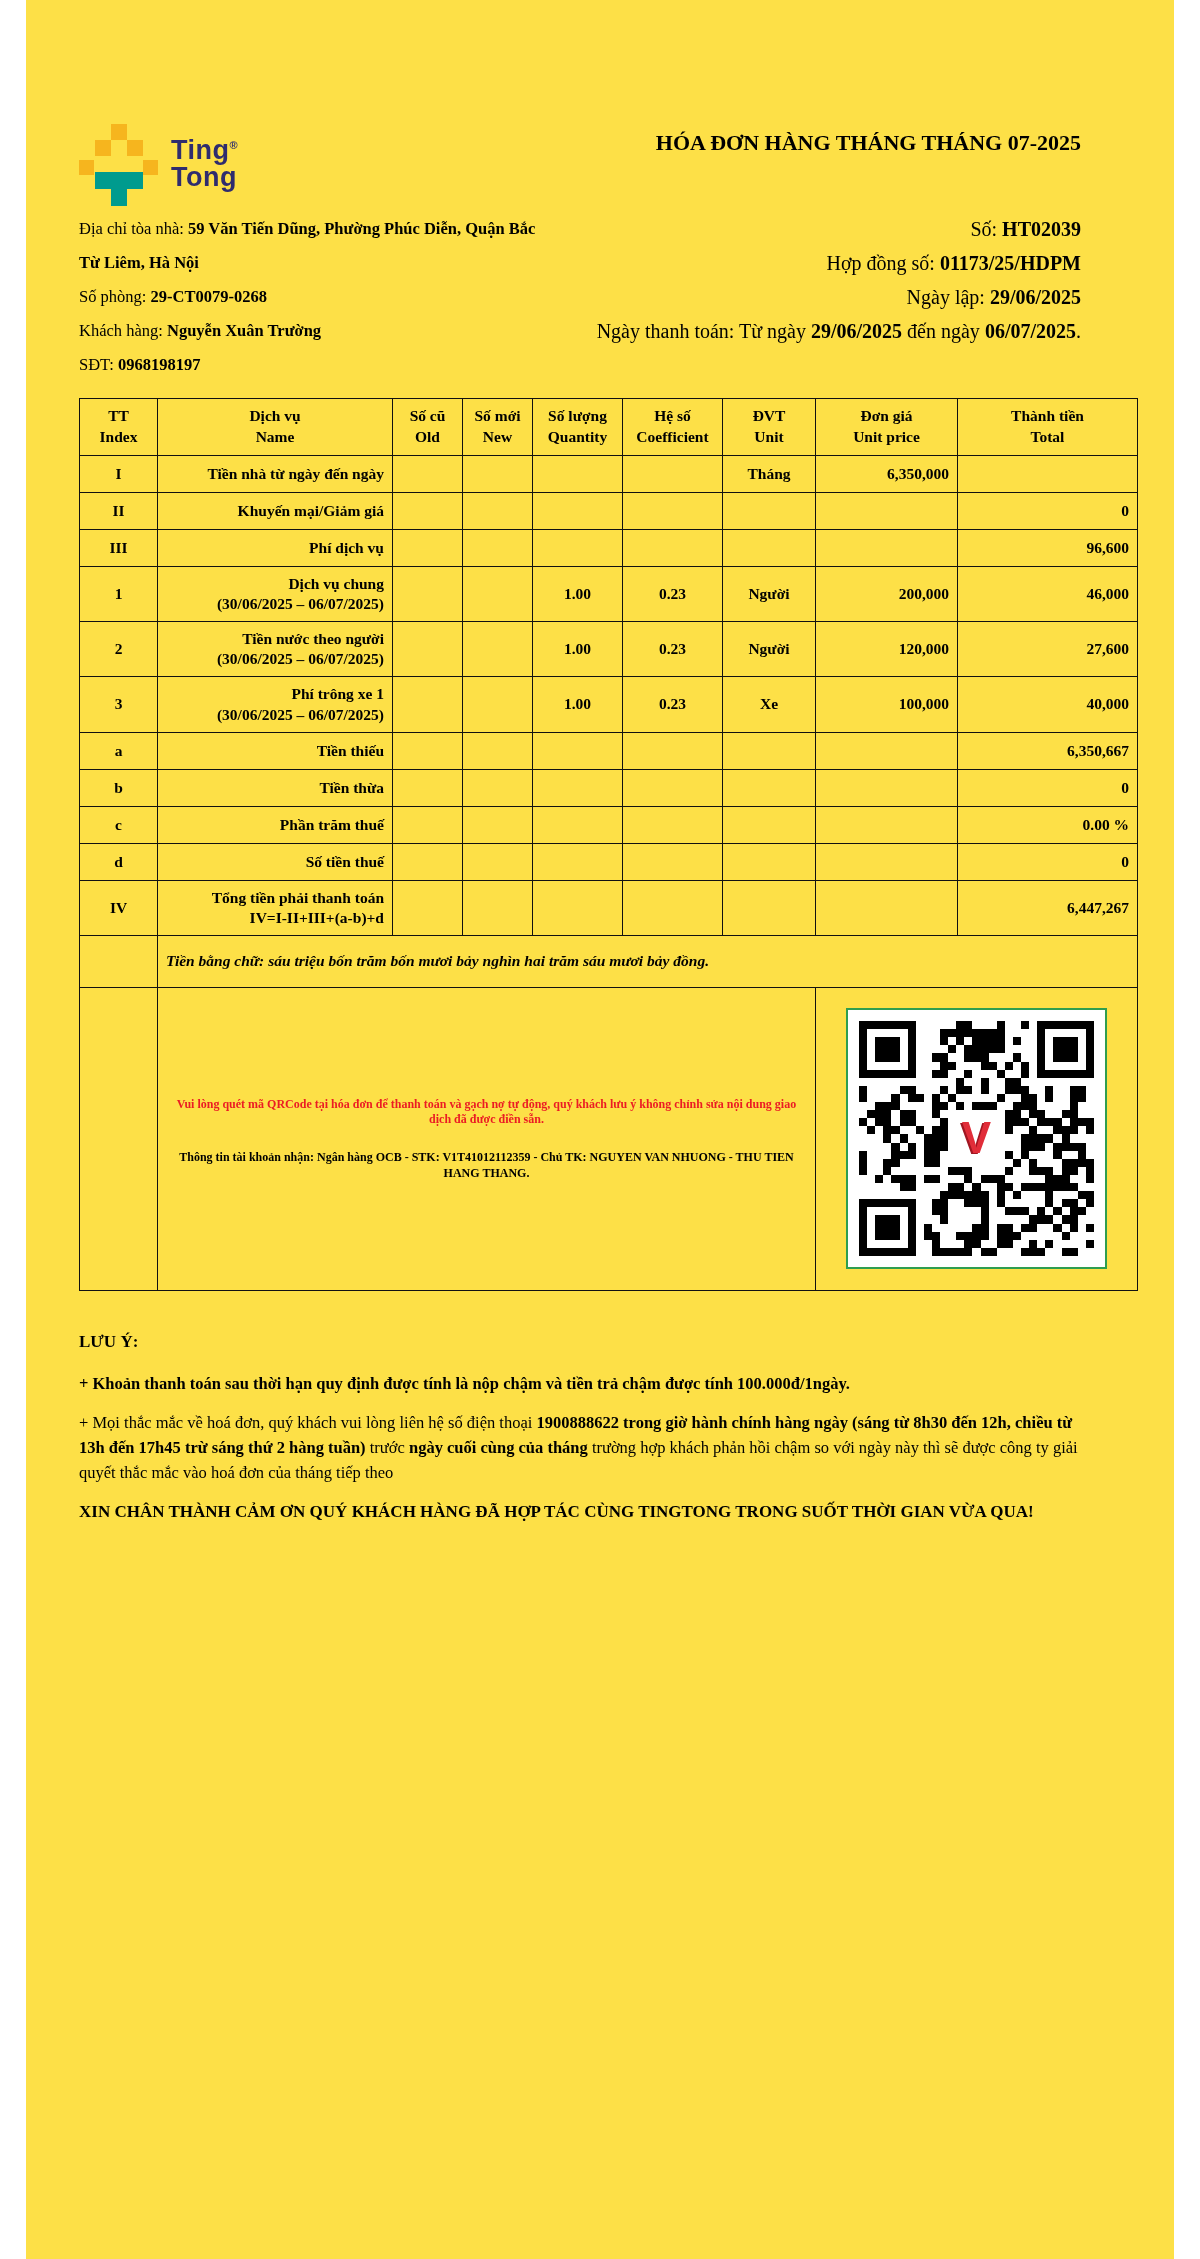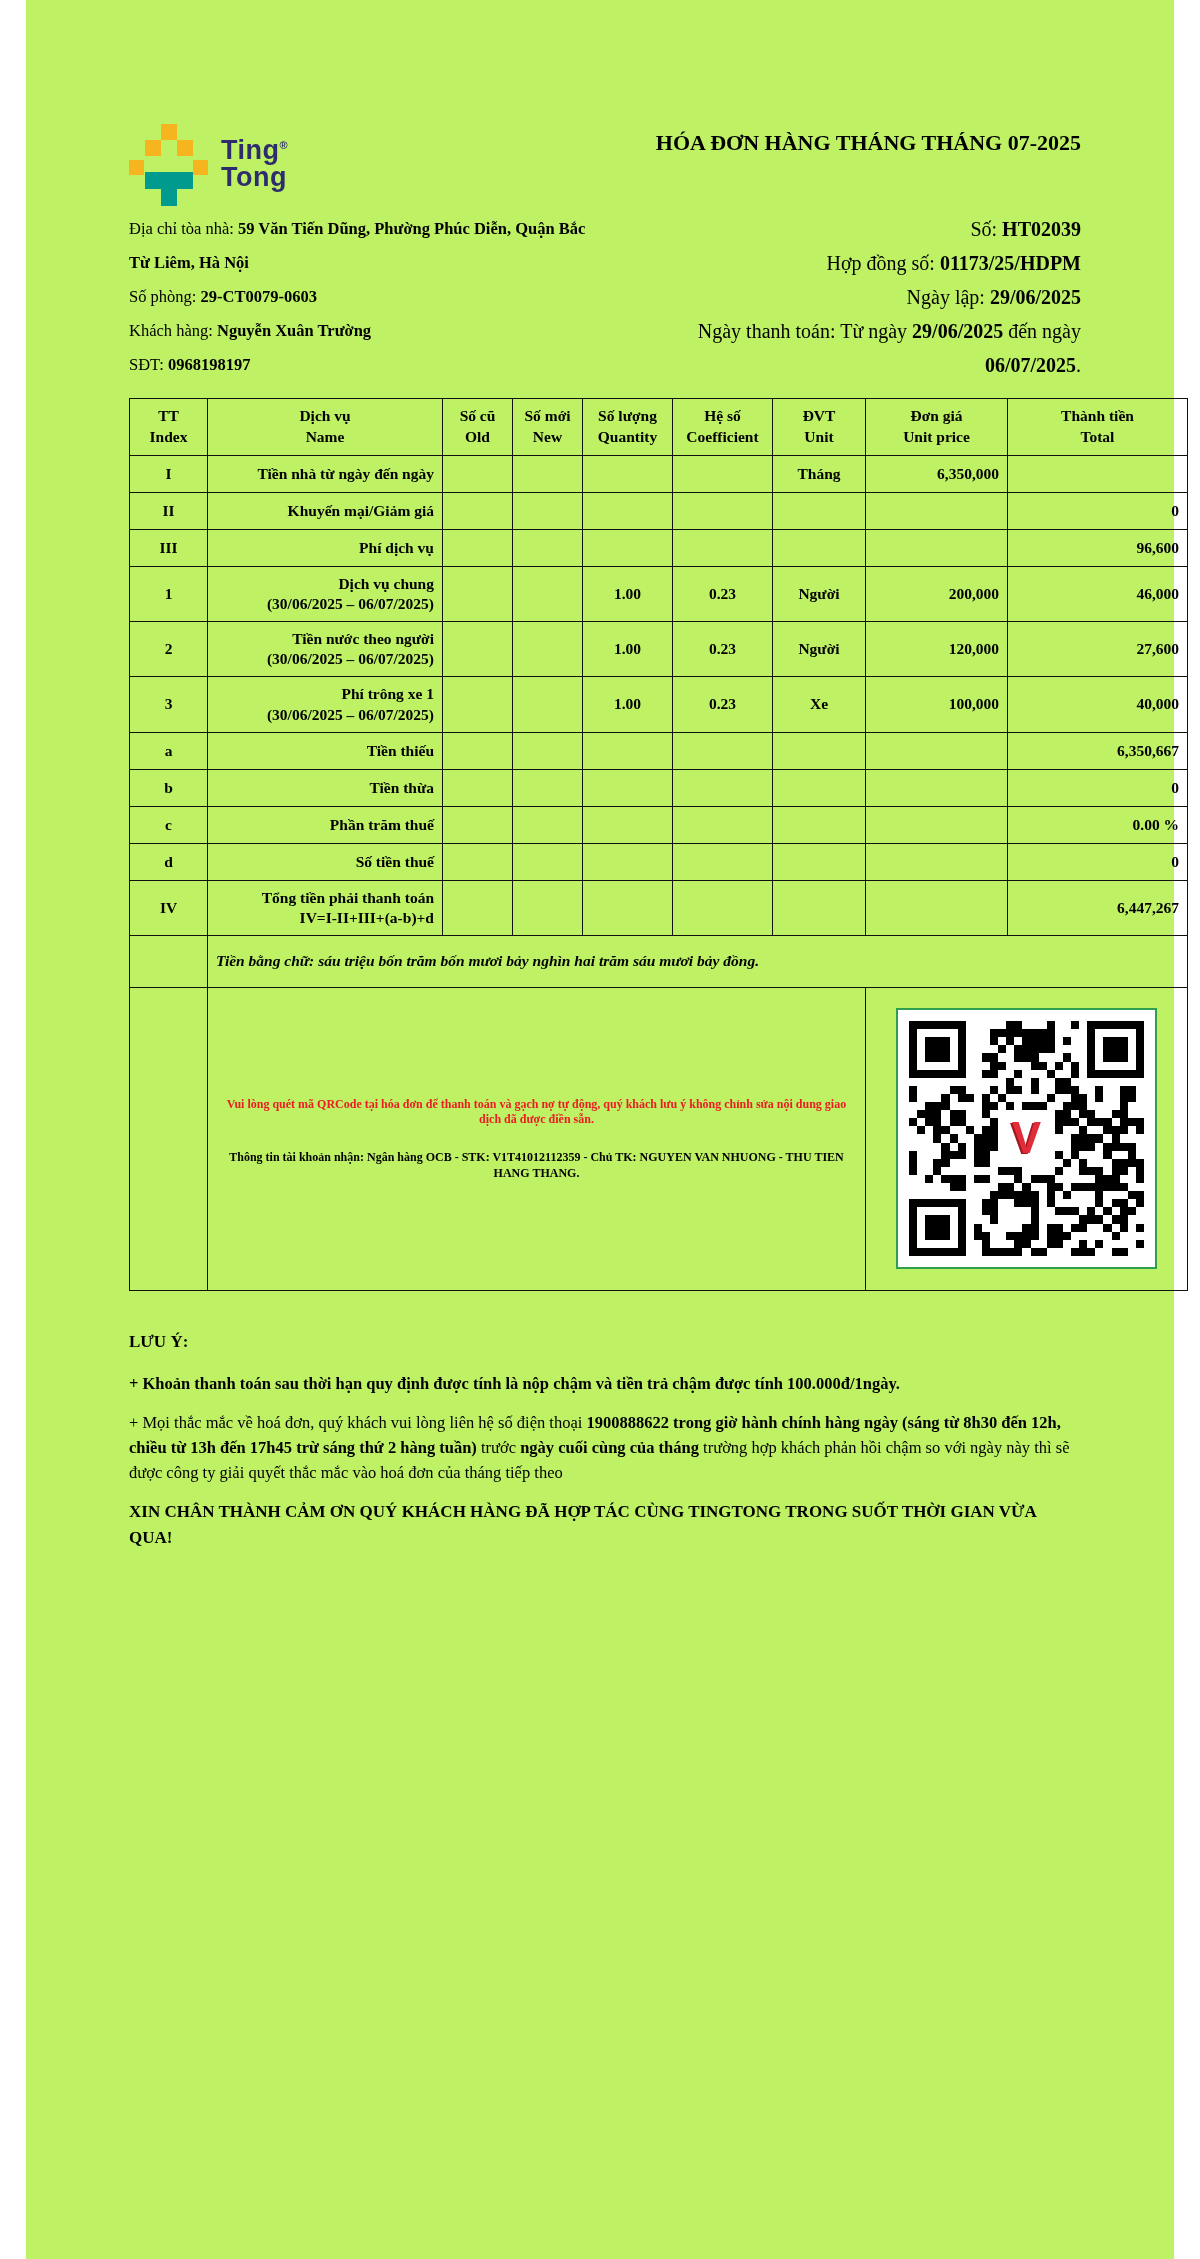--- a/index.html
+++ b/index.html
@@ -5,8 +5,8 @@
   html,body{margin:0;padding:0;background:#ffffff;}
   .page{
     position:relative;
-    width:1148px;min-height:2259px;margin:0 auto;background:#bef264;
-    box-sizing:border-box;padding:122px 45px 40px 103px;
+    width:1148px;min-height:2259px;margin:0 auto;background:#fde047;
+    box-sizing:border-box;padding:122px 45px 40px 53px;
     font-family:"Liberation Serif","DejaVu Serif",serif;
     color:#000;
   }

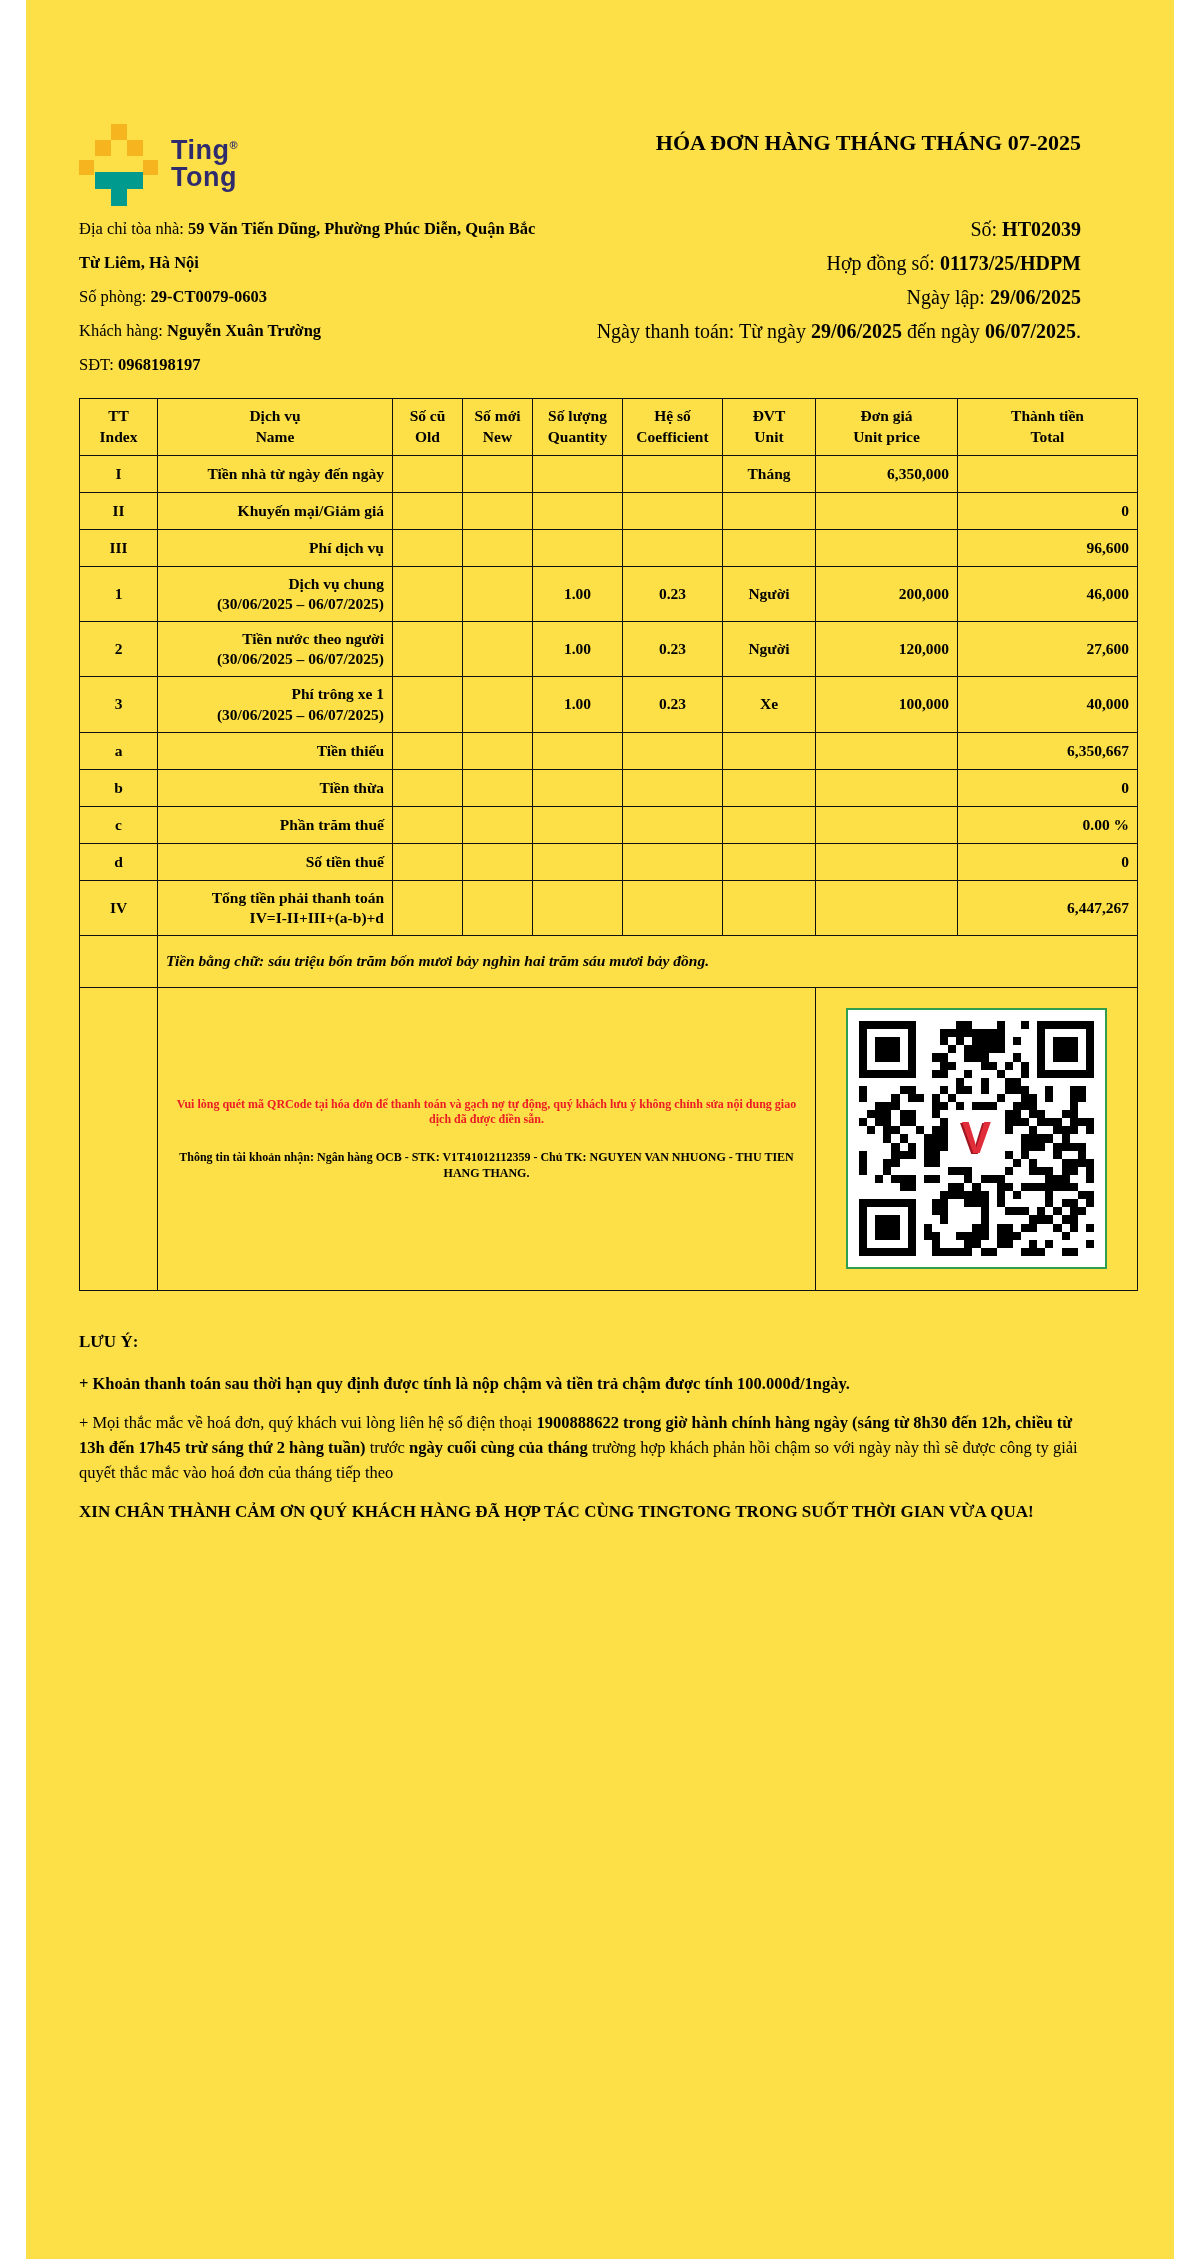--- a/index.html
+++ b/index.html
@@ -107,7 +107,7 @@
   <div class="info">
     <div class="info-left">
       <div><span>Địa chỉ tòa nhà: </span><span class="b">59 Văn Tiến Dũng, Phường Phúc Diễn, Quận Bắc Từ Liêm, Hà Nội</span></div>
-      <div><span>Số phòng: </span><span class="b">29-CT0079-0603</span></div>
+      <div><span>Số phòng: </span><span class="b">29-CT0079-0268</span></div>
       <div><span>Khách hàng: </span><span class="b">Nguyễn Xuân Trường</span></div>
       <div><span>SĐT: </span><span class="b">0968198197</span></div>
     </div>

